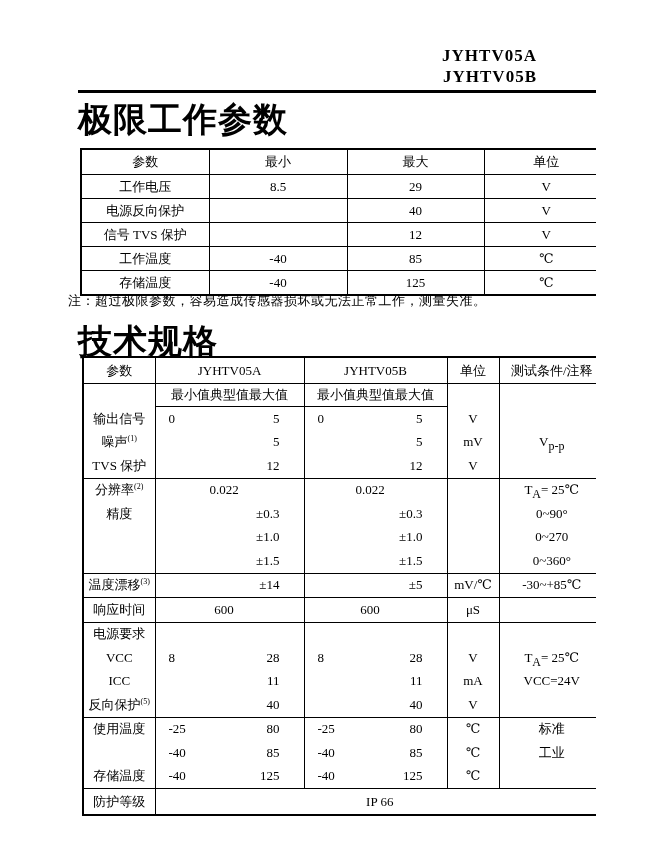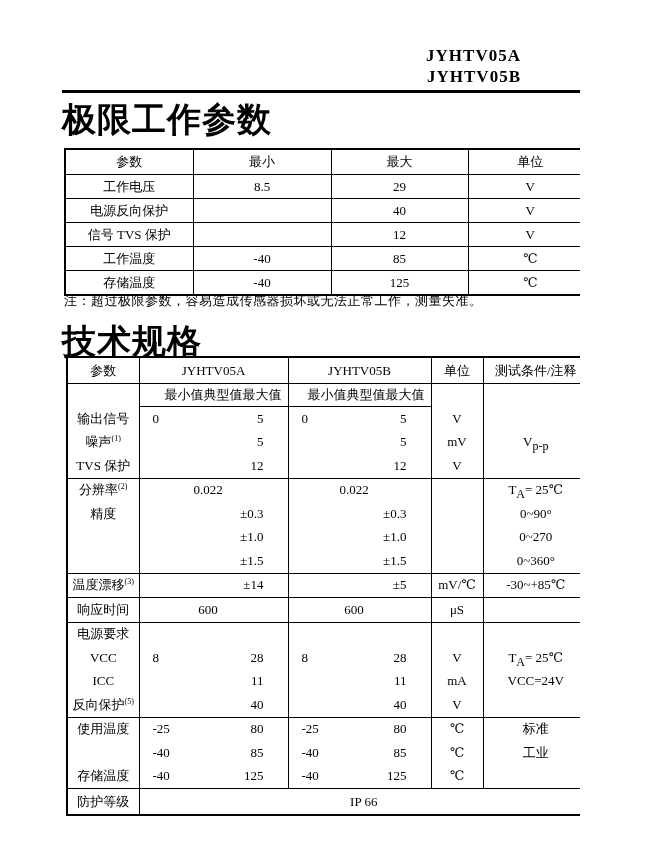--- a/index.html
+++ b/index.html
@@ -7,6 +7,7 @@
     position:relative;width:580px;height:845px;background:#ffffff;
     color:#000;font-family:"Liberation Serif","DejaVu Serif",serif;
     overflow:hidden;
+    margin-left:16px;
   }
   .models{
     position:absolute;top:45px;right:59px;text-align:right;

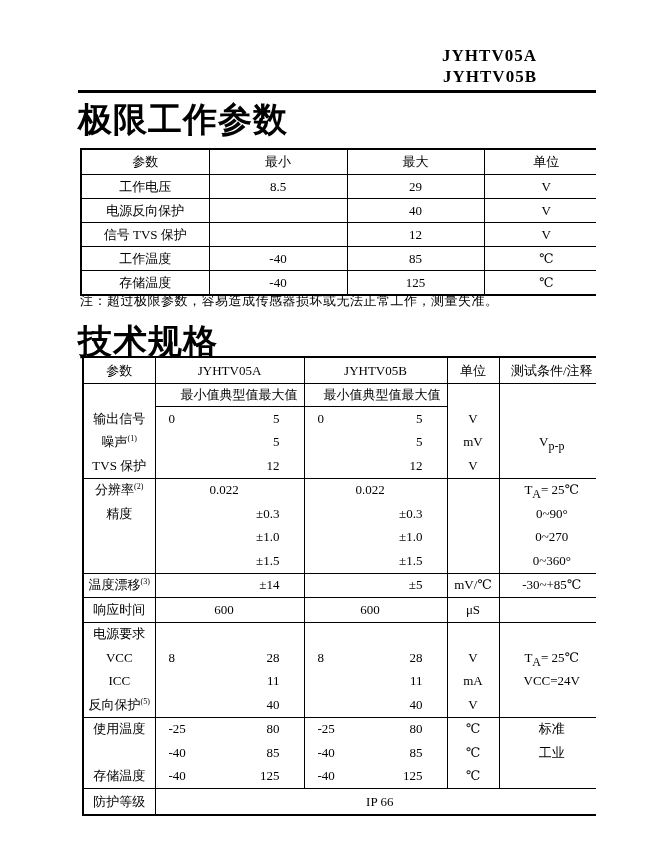--- a/index.html
+++ b/index.html
@@ -25,7 +25,7 @@
   .t1 td{border:1px solid #000;height:23px;text-align:center;font-size:13px;}
   .t1 tr.hdr td{height:24px;}
 
-  .note{position:absolute;left:64px;top:292px;font-size:13px;letter-spacing:0.5px;}
+  .note{position:absolute;left:52px;top:292px;font-size:13px;letter-spacing:0.5px;}
 
   
   .t2{position:absolute;left:66px;top:356px;width:522px;border:2px solid #000;}

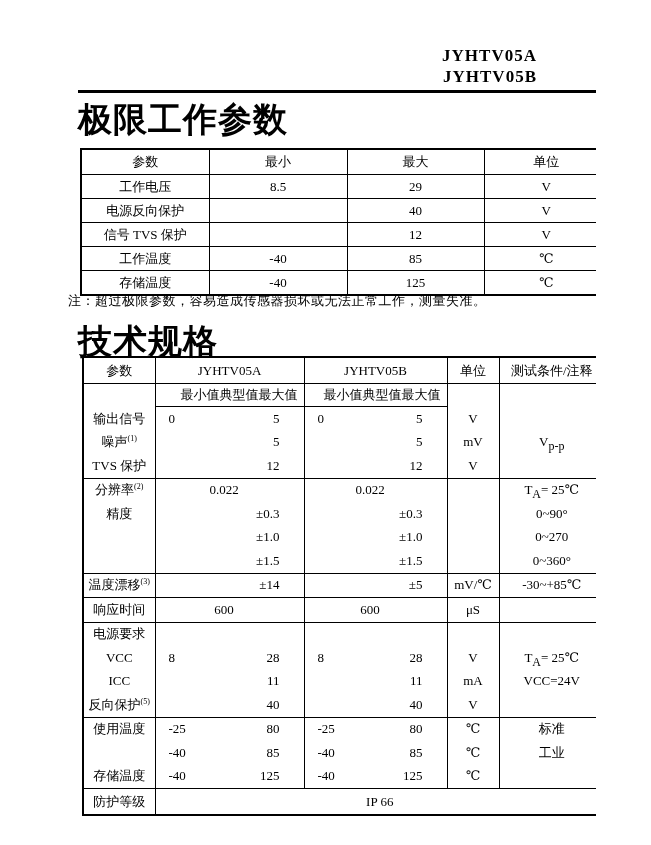--- a/index.html
+++ b/index.html
@@ -42,7 +42,7 @@
   .tri .mn{text-align:left;padding-left:13px;}
   .tri .tp{text-align:center;}
   .tri .mx{text-align:right;padding-right:24px;}
-  .sub3{display:flex;justify-content:flex-end;padding:0 6px;}
+  .sub3{display:flex;justify-content:center;padding:0 6px;}
   sup{font-size:8px;line-height:0;}
   sub{font-size:12px;line-height:0;}
   .ul{}

